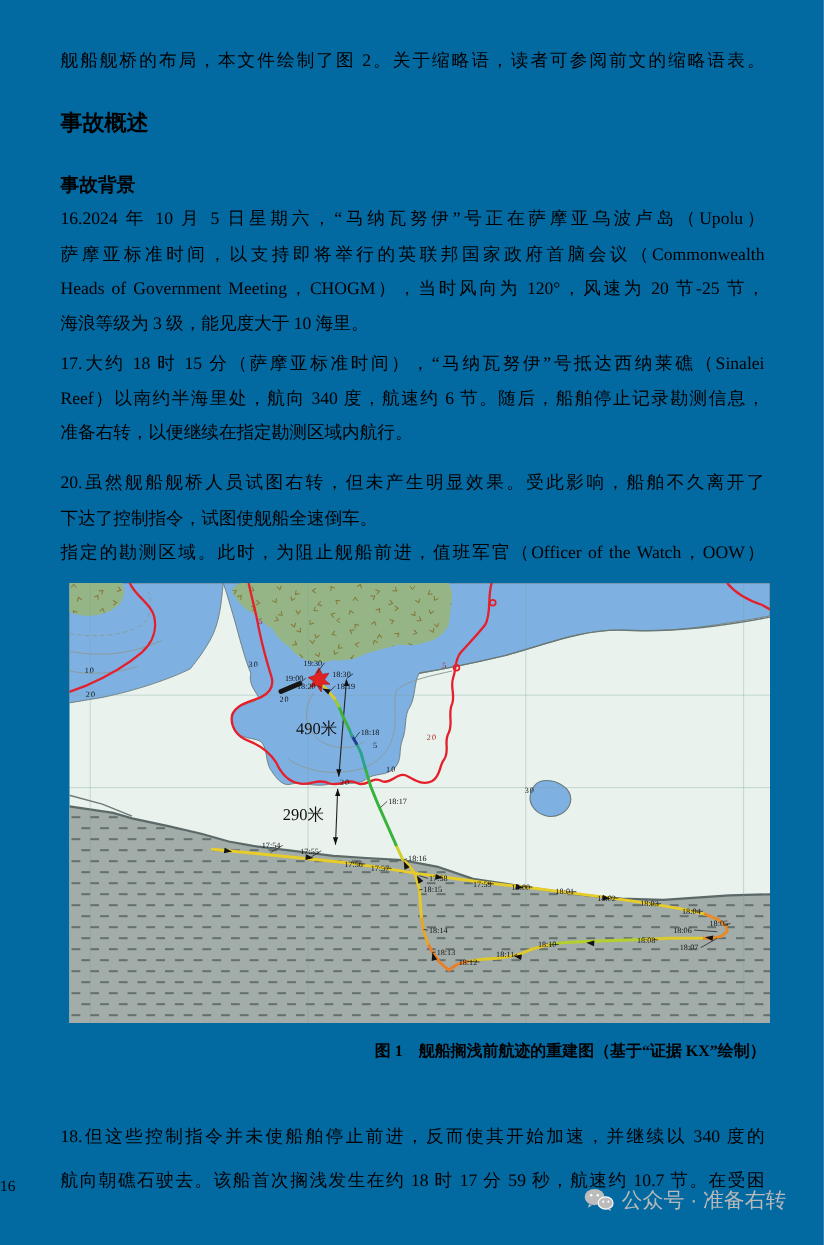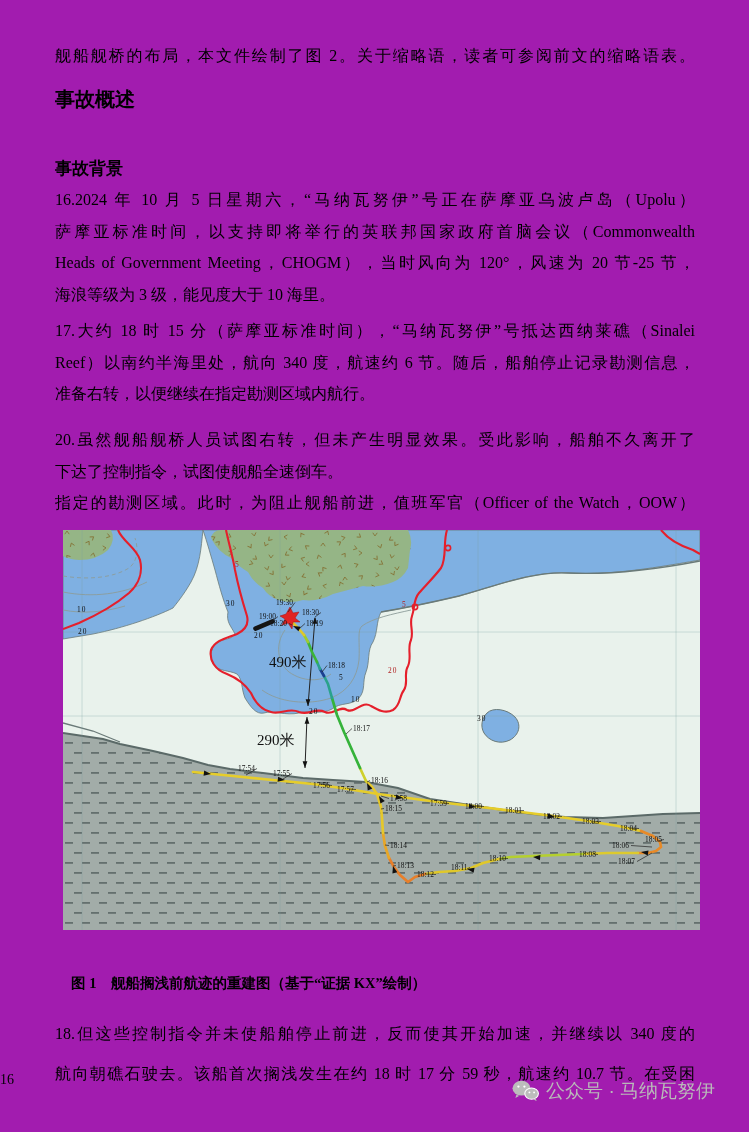--- a/index.html
+++ b/index.html
@@ -3,7 +3,7 @@
 <meta charset="utf-8">
 <style>
   html,body{margin:0;padding:0;background:#ffffff;}
-  .page{position:relative;width:749px;height:1132px;background:#a21caf;overflow:hidden;
+  .page{position:relative;width:749px;height:1132px;background:#0369a1;overflow:hidden;
         font-family:"Liberation Serif","DejaVu Serif",serif;color:#000;}
   .textcol{position:absolute;left:55px;width:640px;}
   .bodyline{font-size:16px;line-height:31.5px;text-align:justify;text-align-last:justify;white-space:normal;}

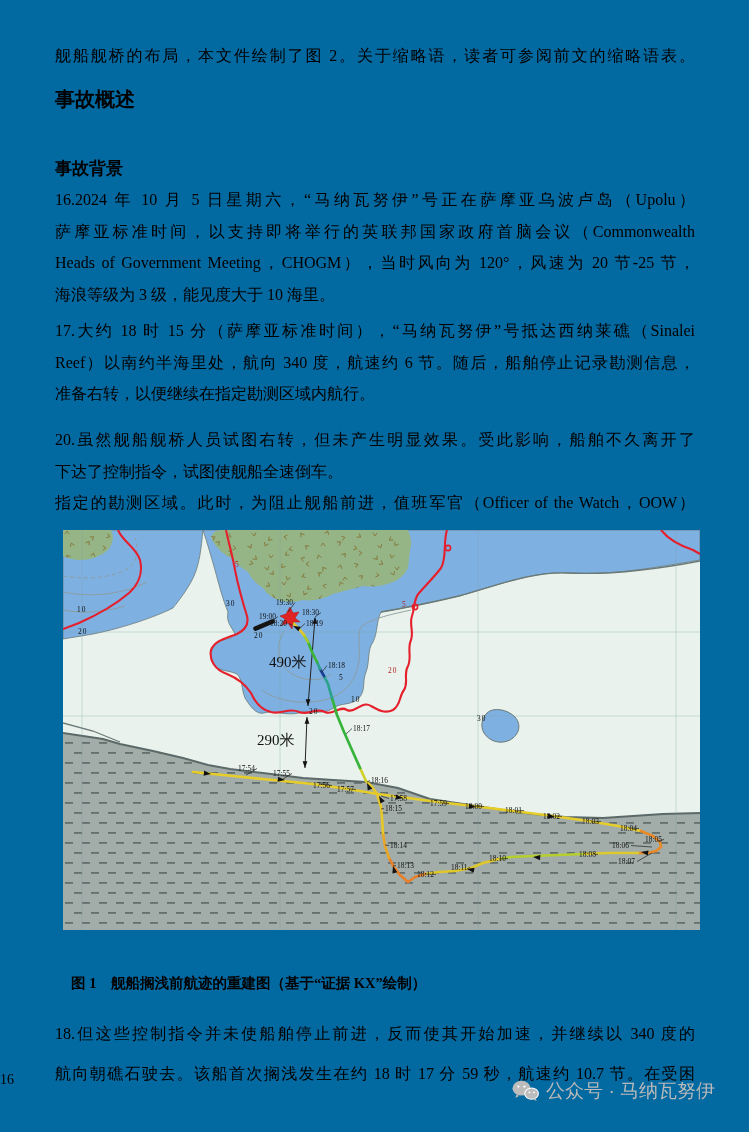--- a/index.html
+++ b/index.html
@@ -9,7 +9,7 @@
   .bodyline{font-size:16px;line-height:31.5px;text-align:justify;text-align-last:justify;white-space:normal;}
   .bodyline.lastline{text-align-last:left;}
   .h1{position:absolute;left:55px;font-family:"Liberation Sans","DejaVu Sans",sans-serif;
-      font-weight:bold;font-size:20px;}
+      font-weight:bold;font-size:20px;margin-top:12px;}
   .h2{position:absolute;left:55px;font-family:"Liberation Sans","DejaVu Sans",sans-serif;
       font-weight:bold;font-size:17px;}
   .caption{position:absolute;left:71px;width:640px;text-align:left;font-weight:bold;font-size:14.5px;margin-top:28px;}

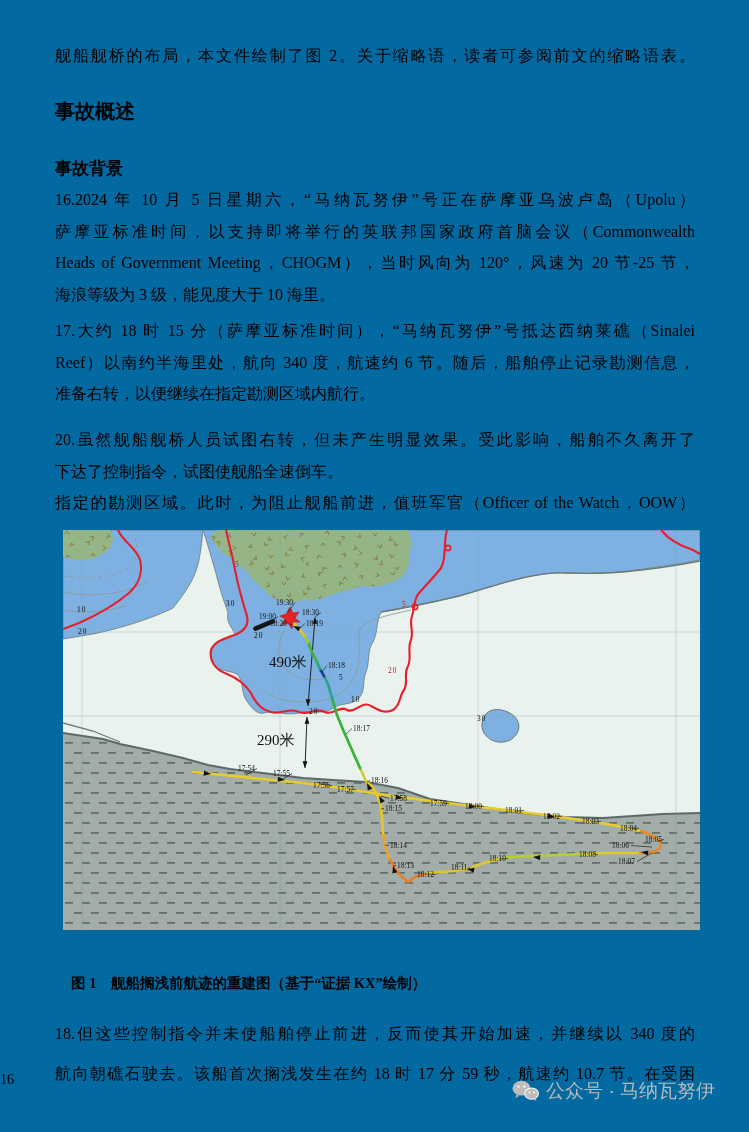--- a/index.html
+++ b/index.html
@@ -12,7 +12,7 @@
       font-weight:bold;font-size:20px;margin-top:12px;}
   .h2{position:absolute;left:55px;font-family:"Liberation Sans","DejaVu Sans",sans-serif;
       font-weight:bold;font-size:17px;}
-  .caption{position:absolute;left:71px;width:640px;text-align:left;font-weight:bold;font-size:14.5px;margin-top:28px;}
+  .caption{position:absolute;left:56px;width:640px;text-align:right;font-weight:bold;font-size:14.5px;}
   .pagenum{position:absolute;left:0;width:749px;font-size:14px;}
   .watermark{position:absolute;right:34px;top:1078px;display:flex;align-items:center;gap:7px;
              color:#b9b9b9;font-family:"Liberation Sans","DejaVu Sans",sans-serif;font-size:19px;}

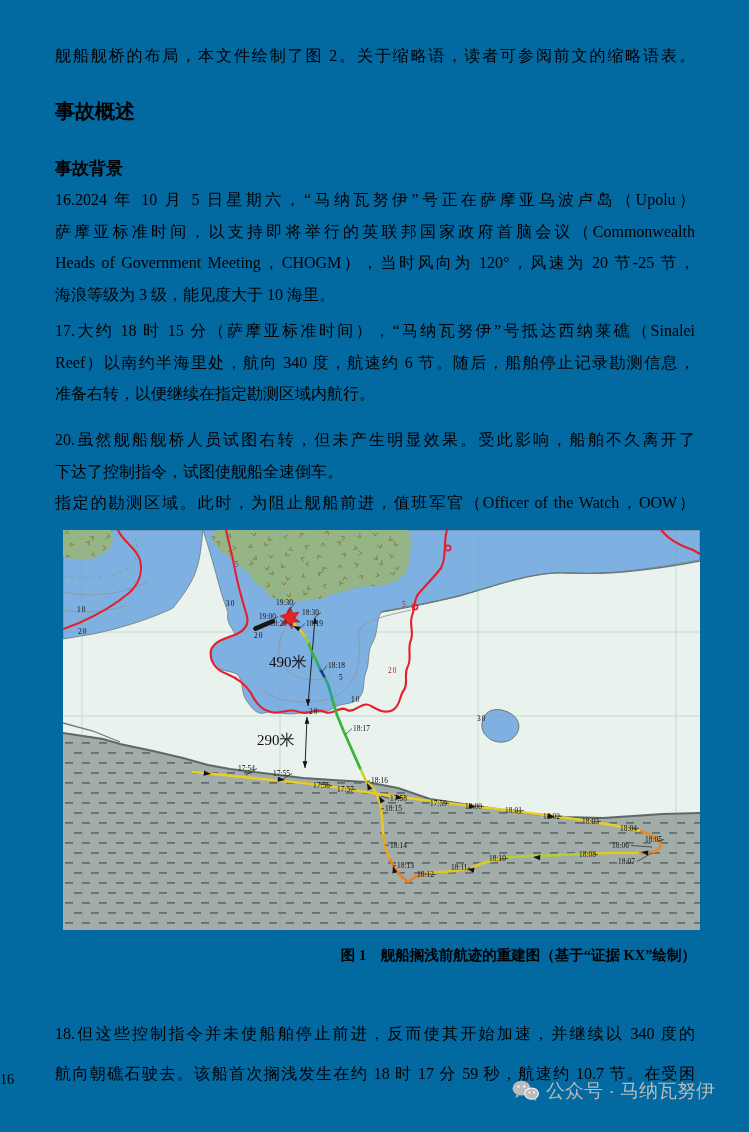--- a/index.html
+++ b/index.html
@@ -1076,7 +1076,7 @@
         <circle cx="22.1" cy="12.4" r="0.95" fill="#fff"></circle>
       </svg>
     </span>
-    <span>公众号 · 马纳瓦努伊</span>
+    <span>公众号 · 准备右转</span>
   </div>
 
 </div>

